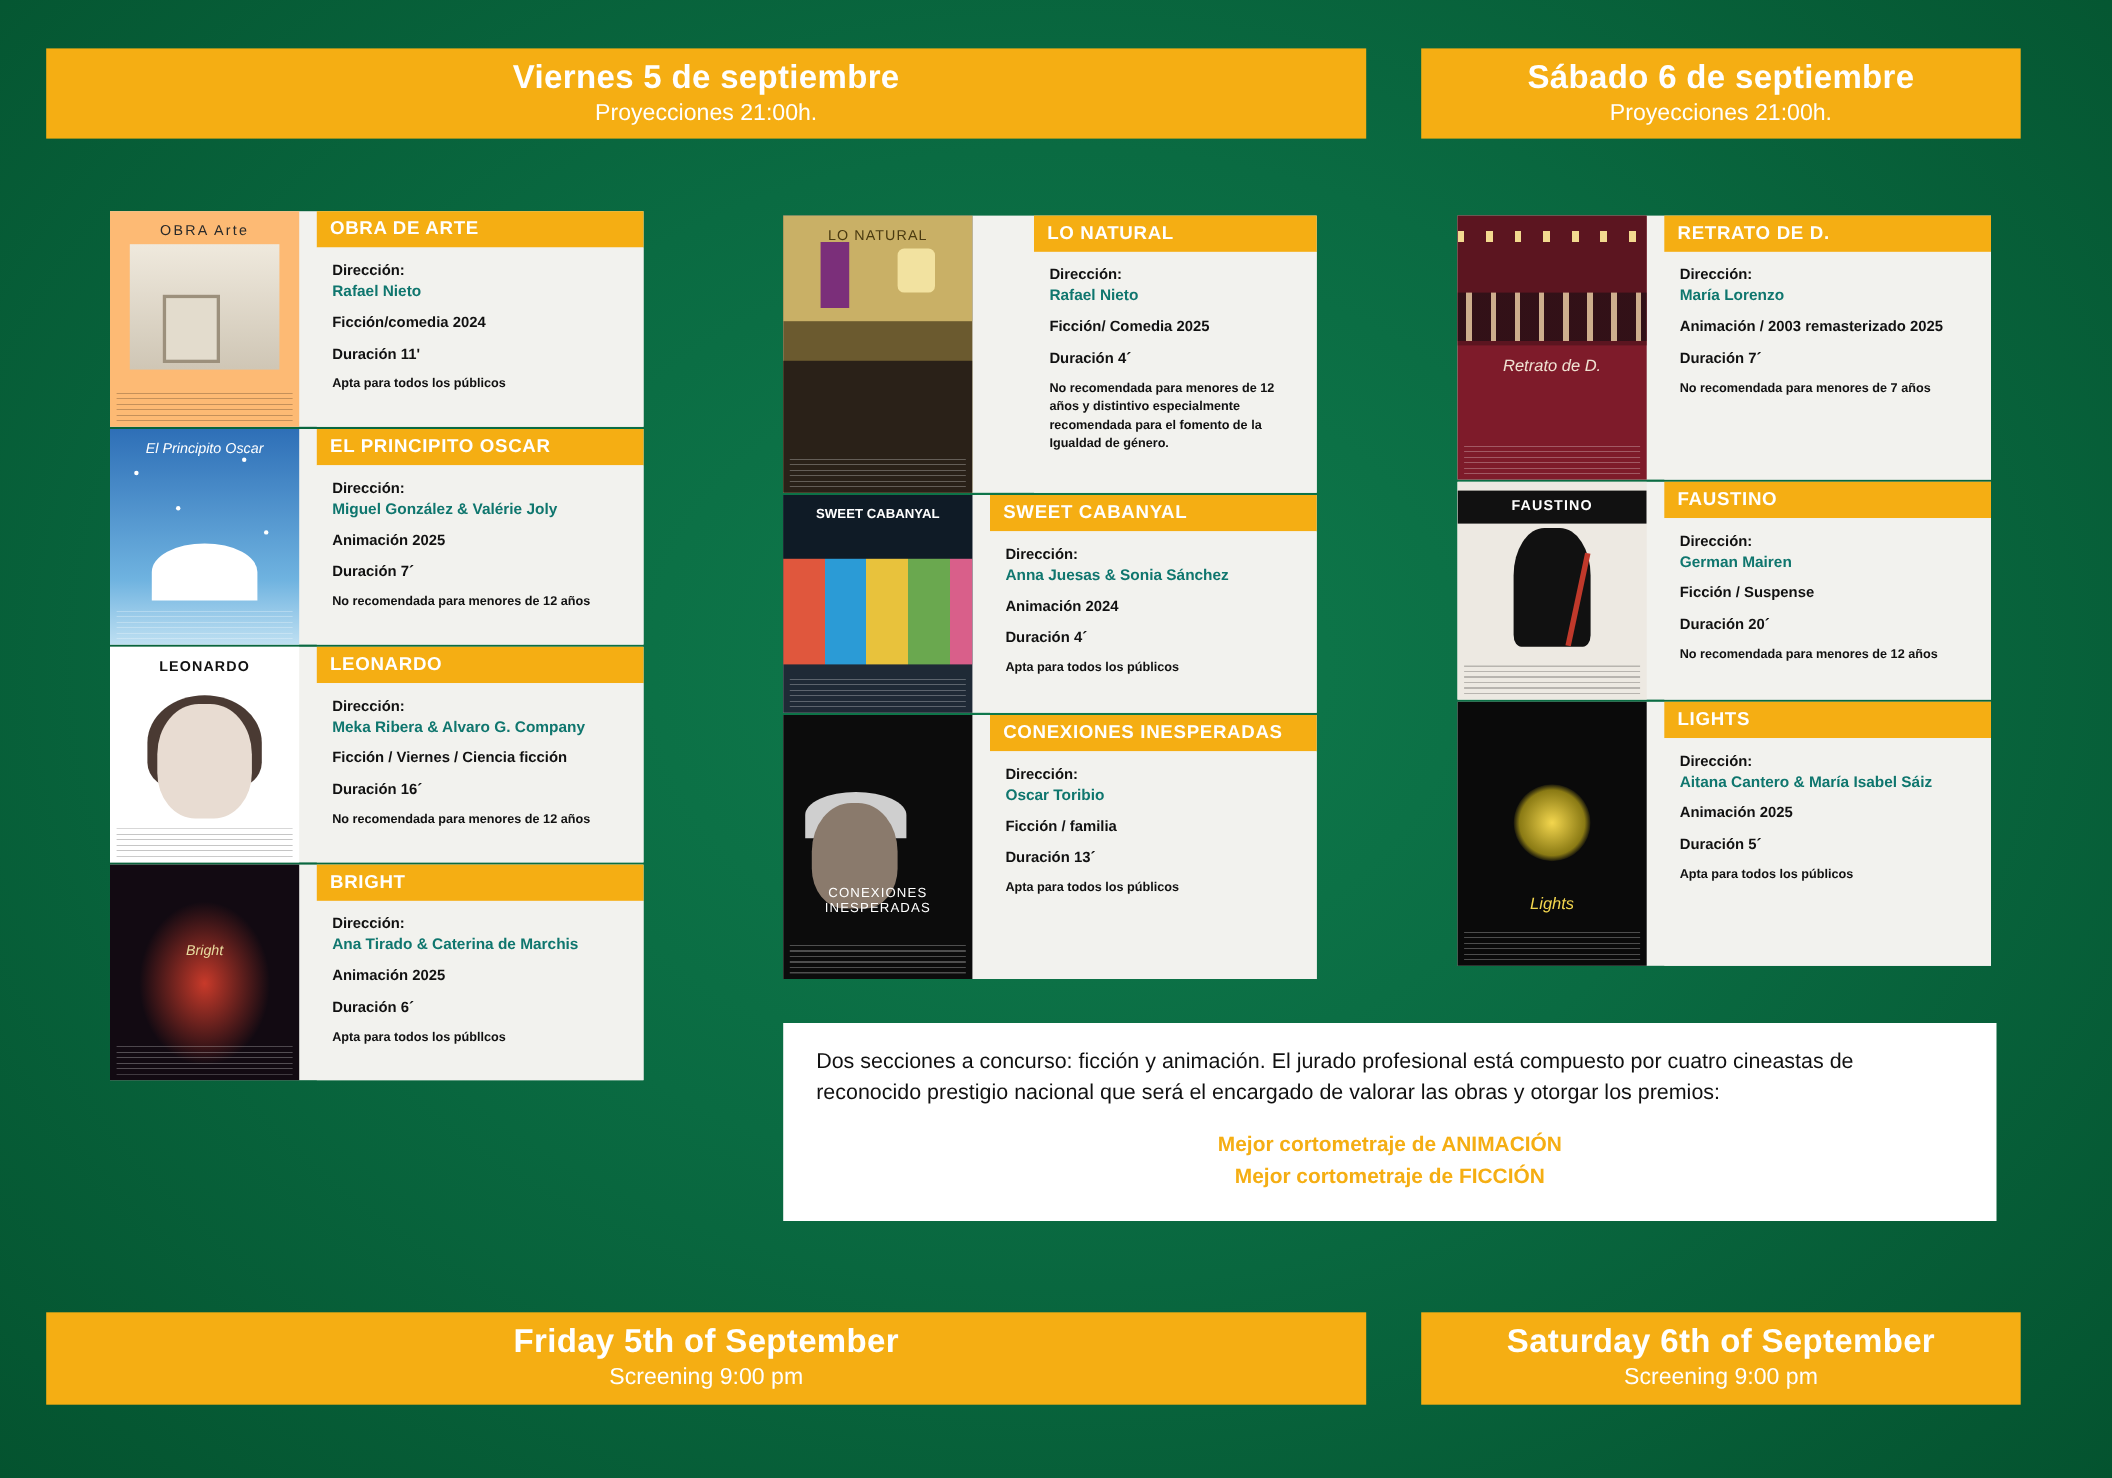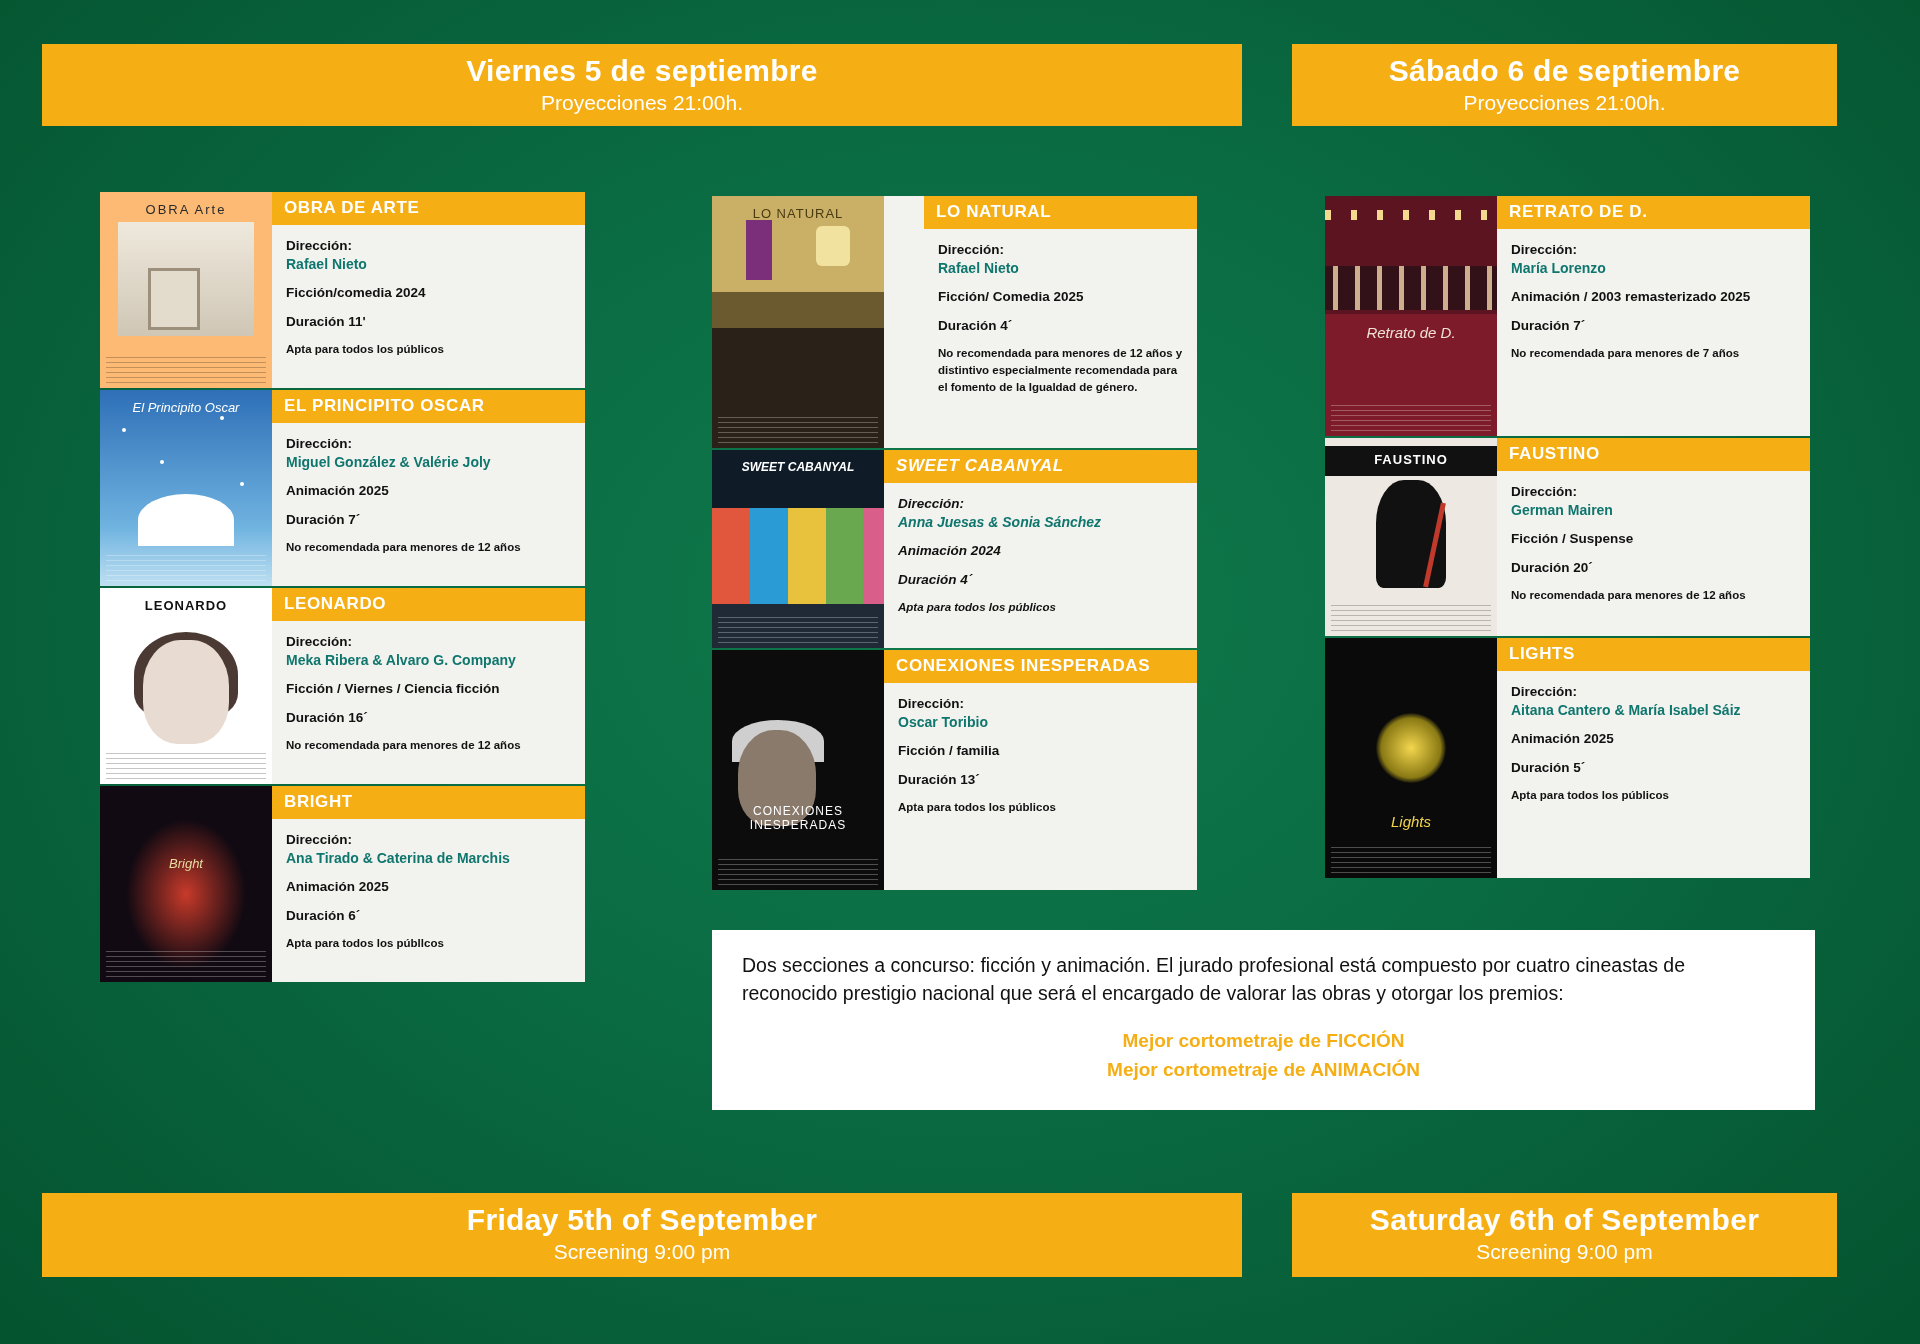--- a/index.html
+++ b/index.html
@@ -58,7 +58,7 @@
     overflow: hidden;
     background: #111;
   }
-  .info { flex: 1 1 auto; display: flex; flex-direction: column; }
+  .info { flex: 1 1 auto; display: flex; flex-direction: column; padding-left: 16px; }
   .film-title {
     background: #f5ae13;
     color: #ffffff;

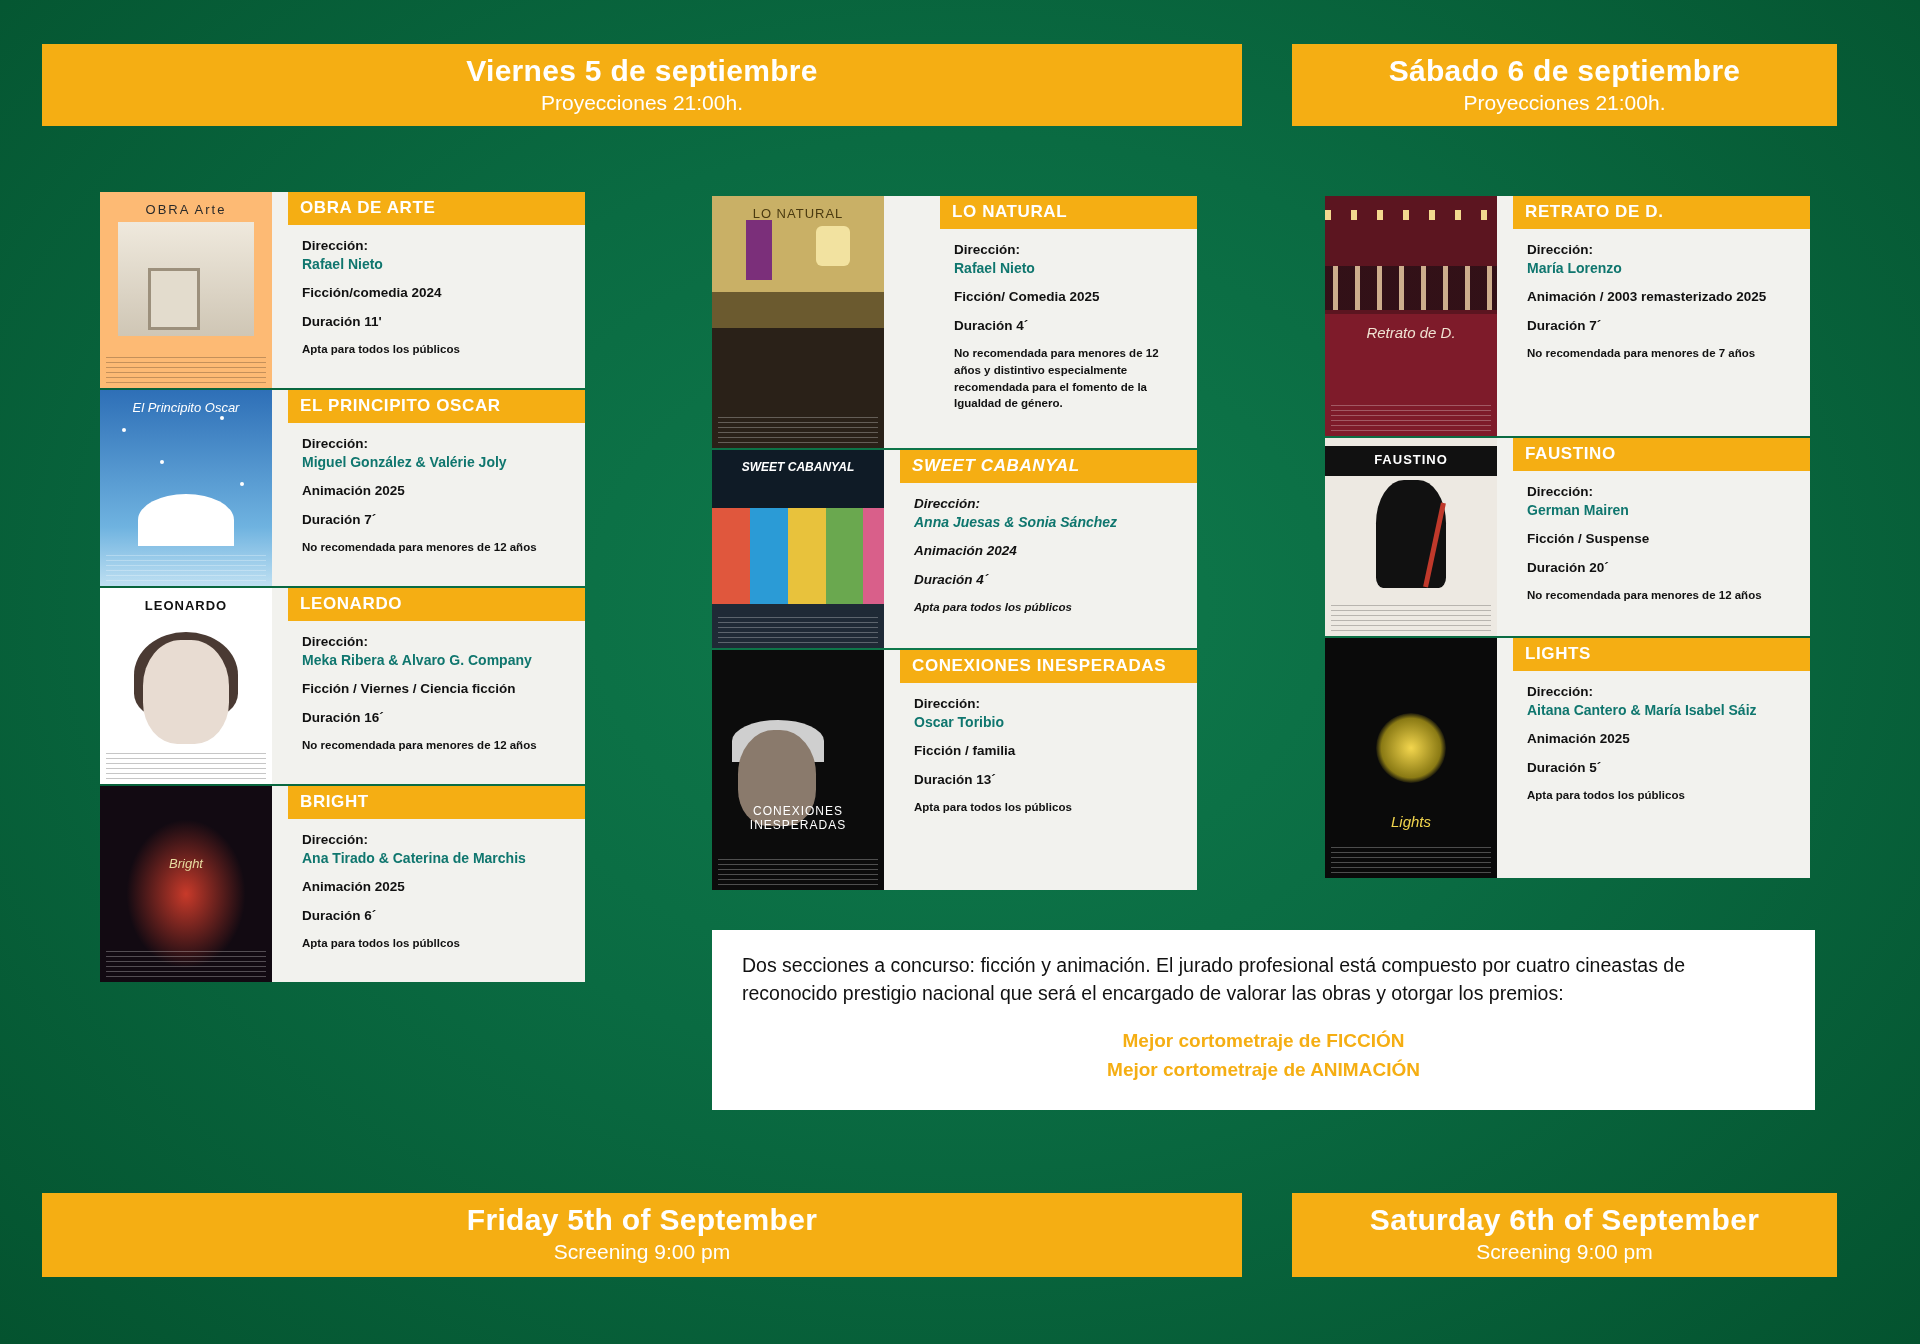--- a/index.html
+++ b/index.html
@@ -286,7 +286,7 @@
       </div>
     </div>
 
-    <div class="film" style="min-height:198px;font-style:italic;">
+    <div class="film" style="min-height:198px;">
       <div class="poster p-sweet">
         <div class="sky"></div>
         <div class="band"></div>

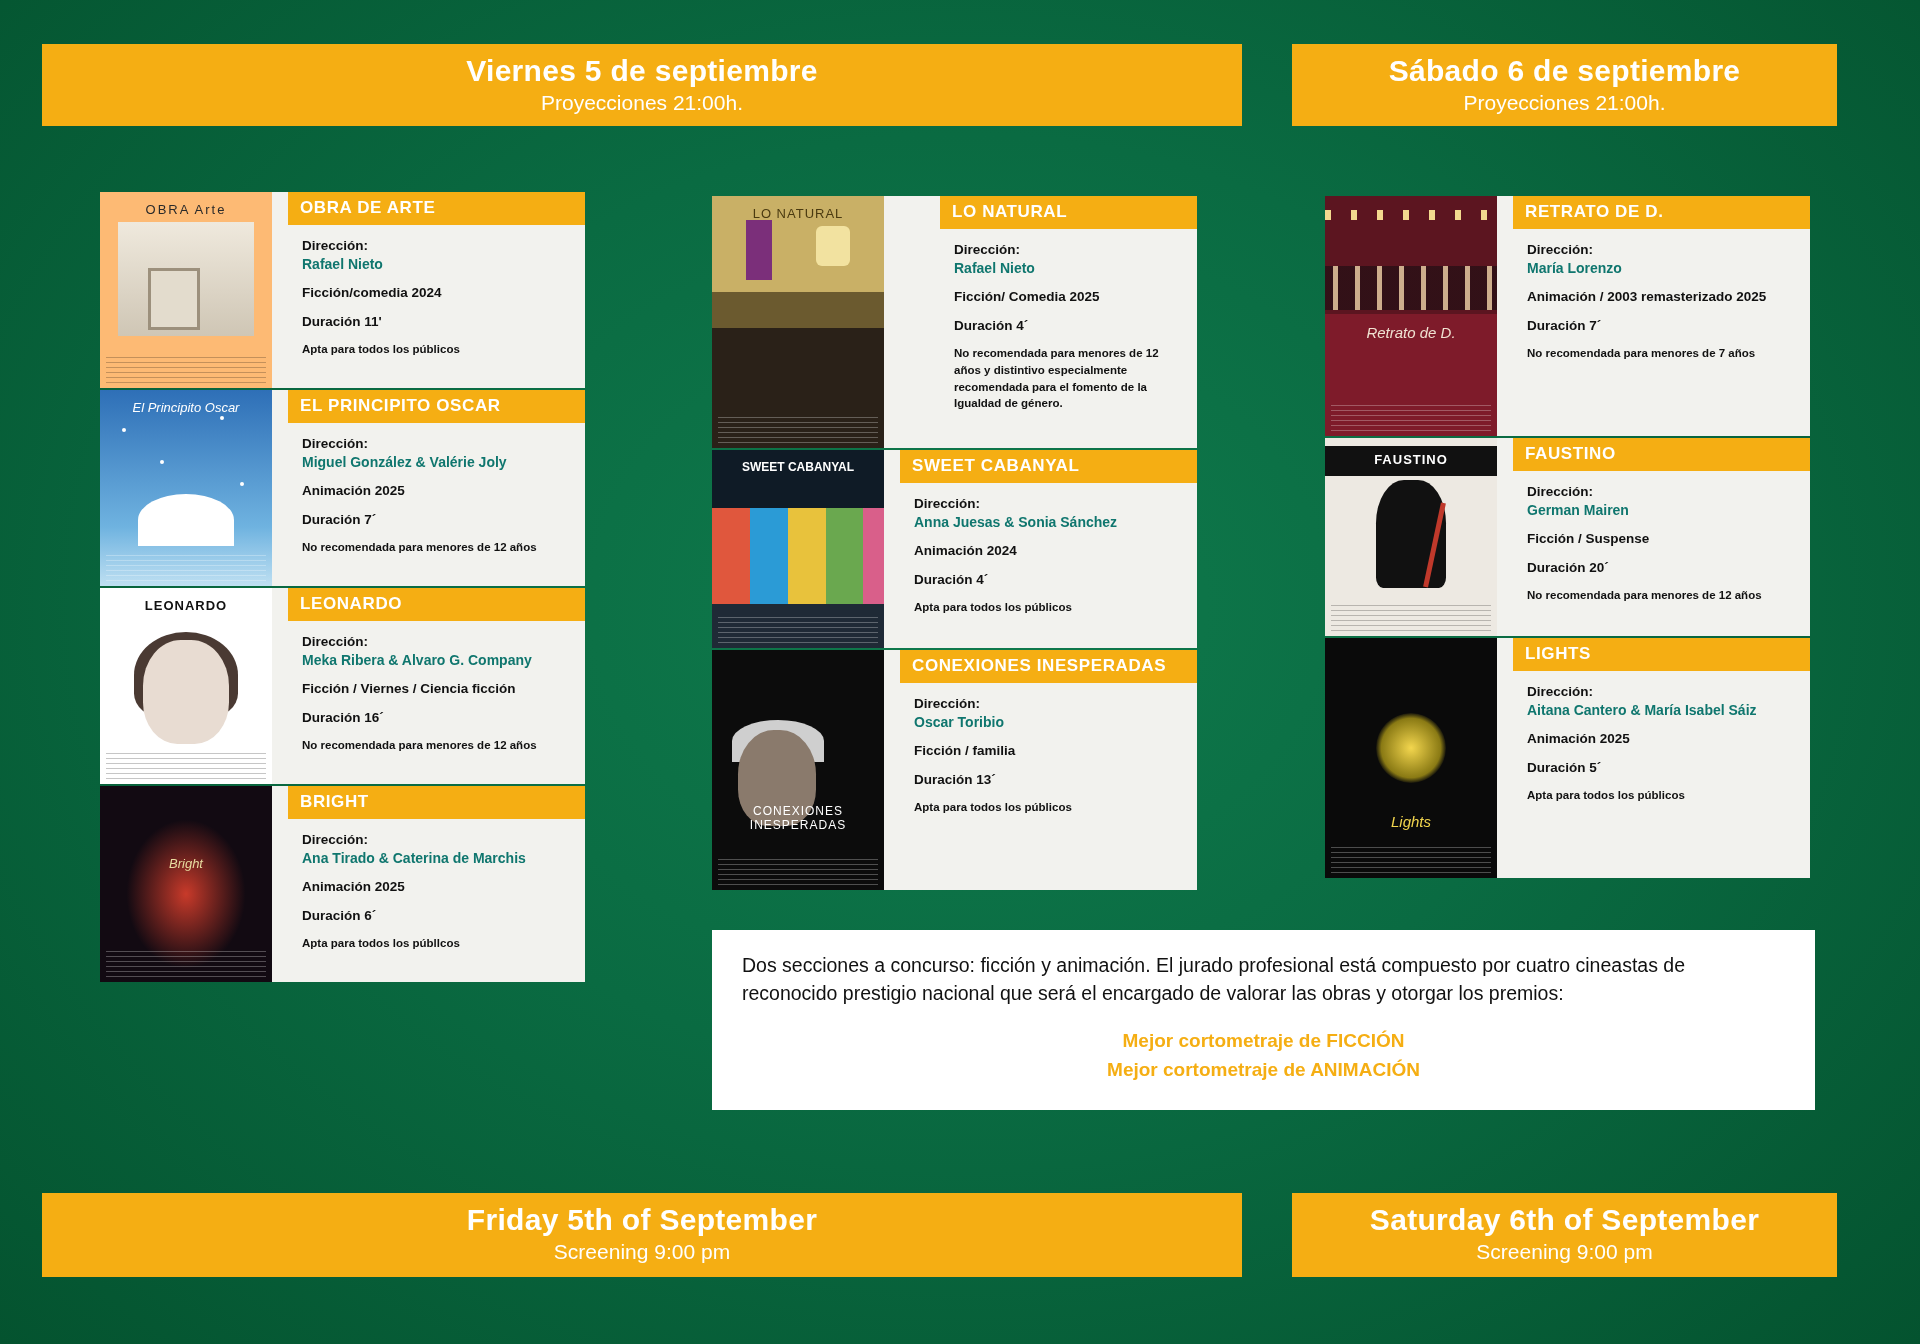--- a/index.html
+++ b/index.html
@@ -389,8 +389,8 @@
   <div id="jury">
     <p>Dos secciones a concurso: ficción y animación. El jurado profesional está compuesto por cuatro cineastas de reconocido prestigio nacional que será el encargado de valorar las obras y otorgar los premios:</p>
     <div class="awards">
+      <div>Mejor cortometraje de ANIMACIÓN</div>
       <div>Mejor cortometraje de FICCIÓN</div>
-      <div>Mejor cortometraje de ANIMACIÓN</div>
     </div>
   </div>
 

